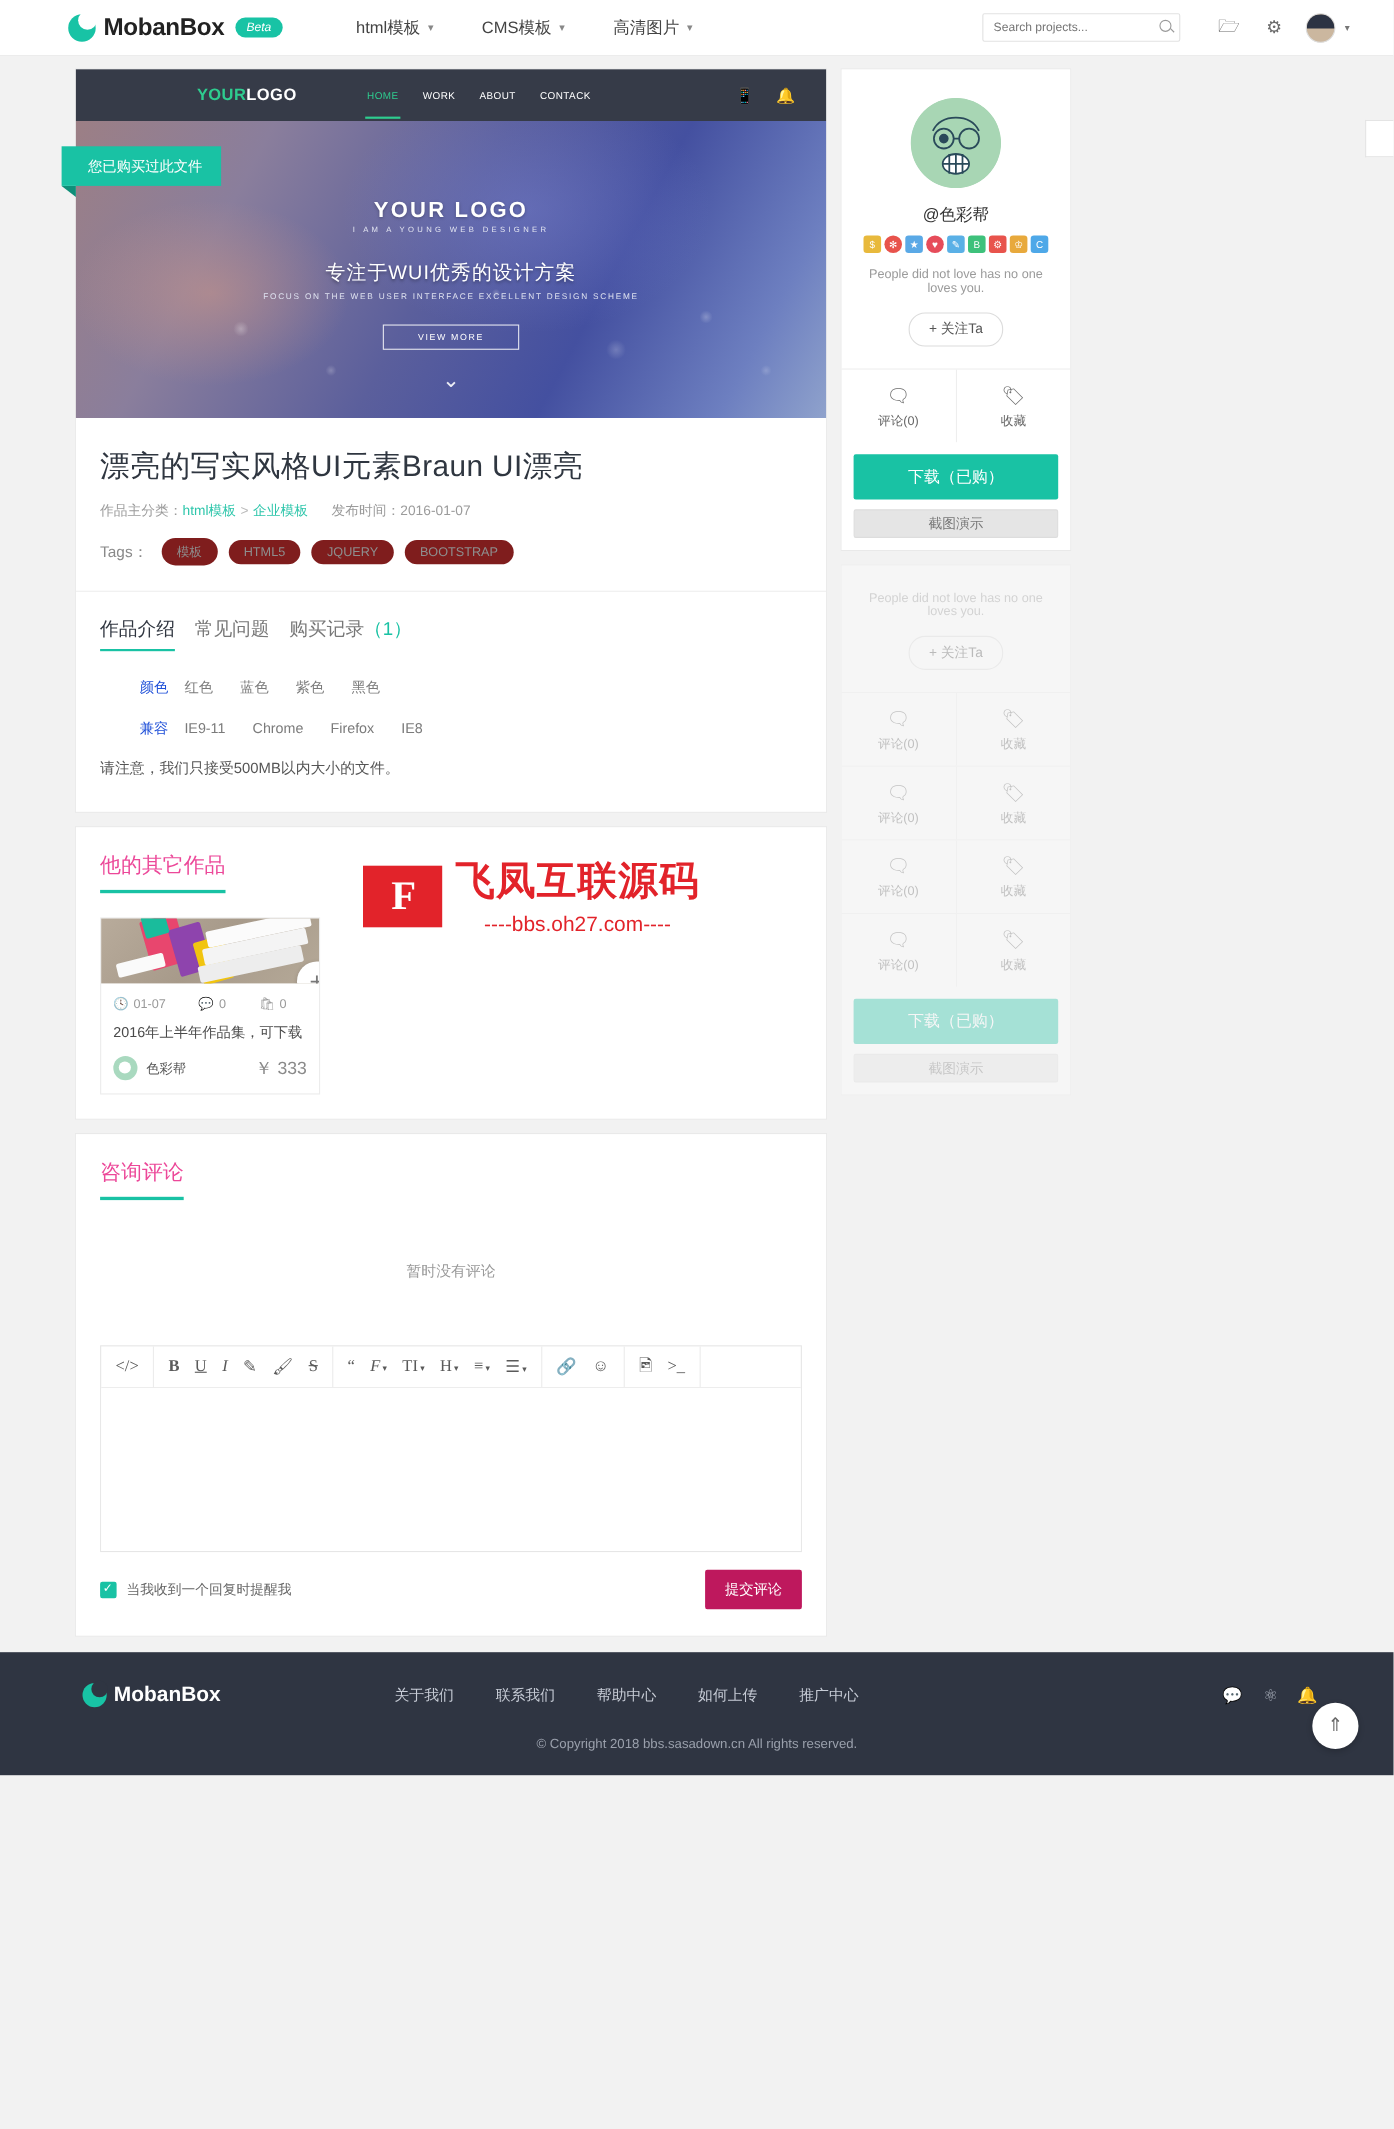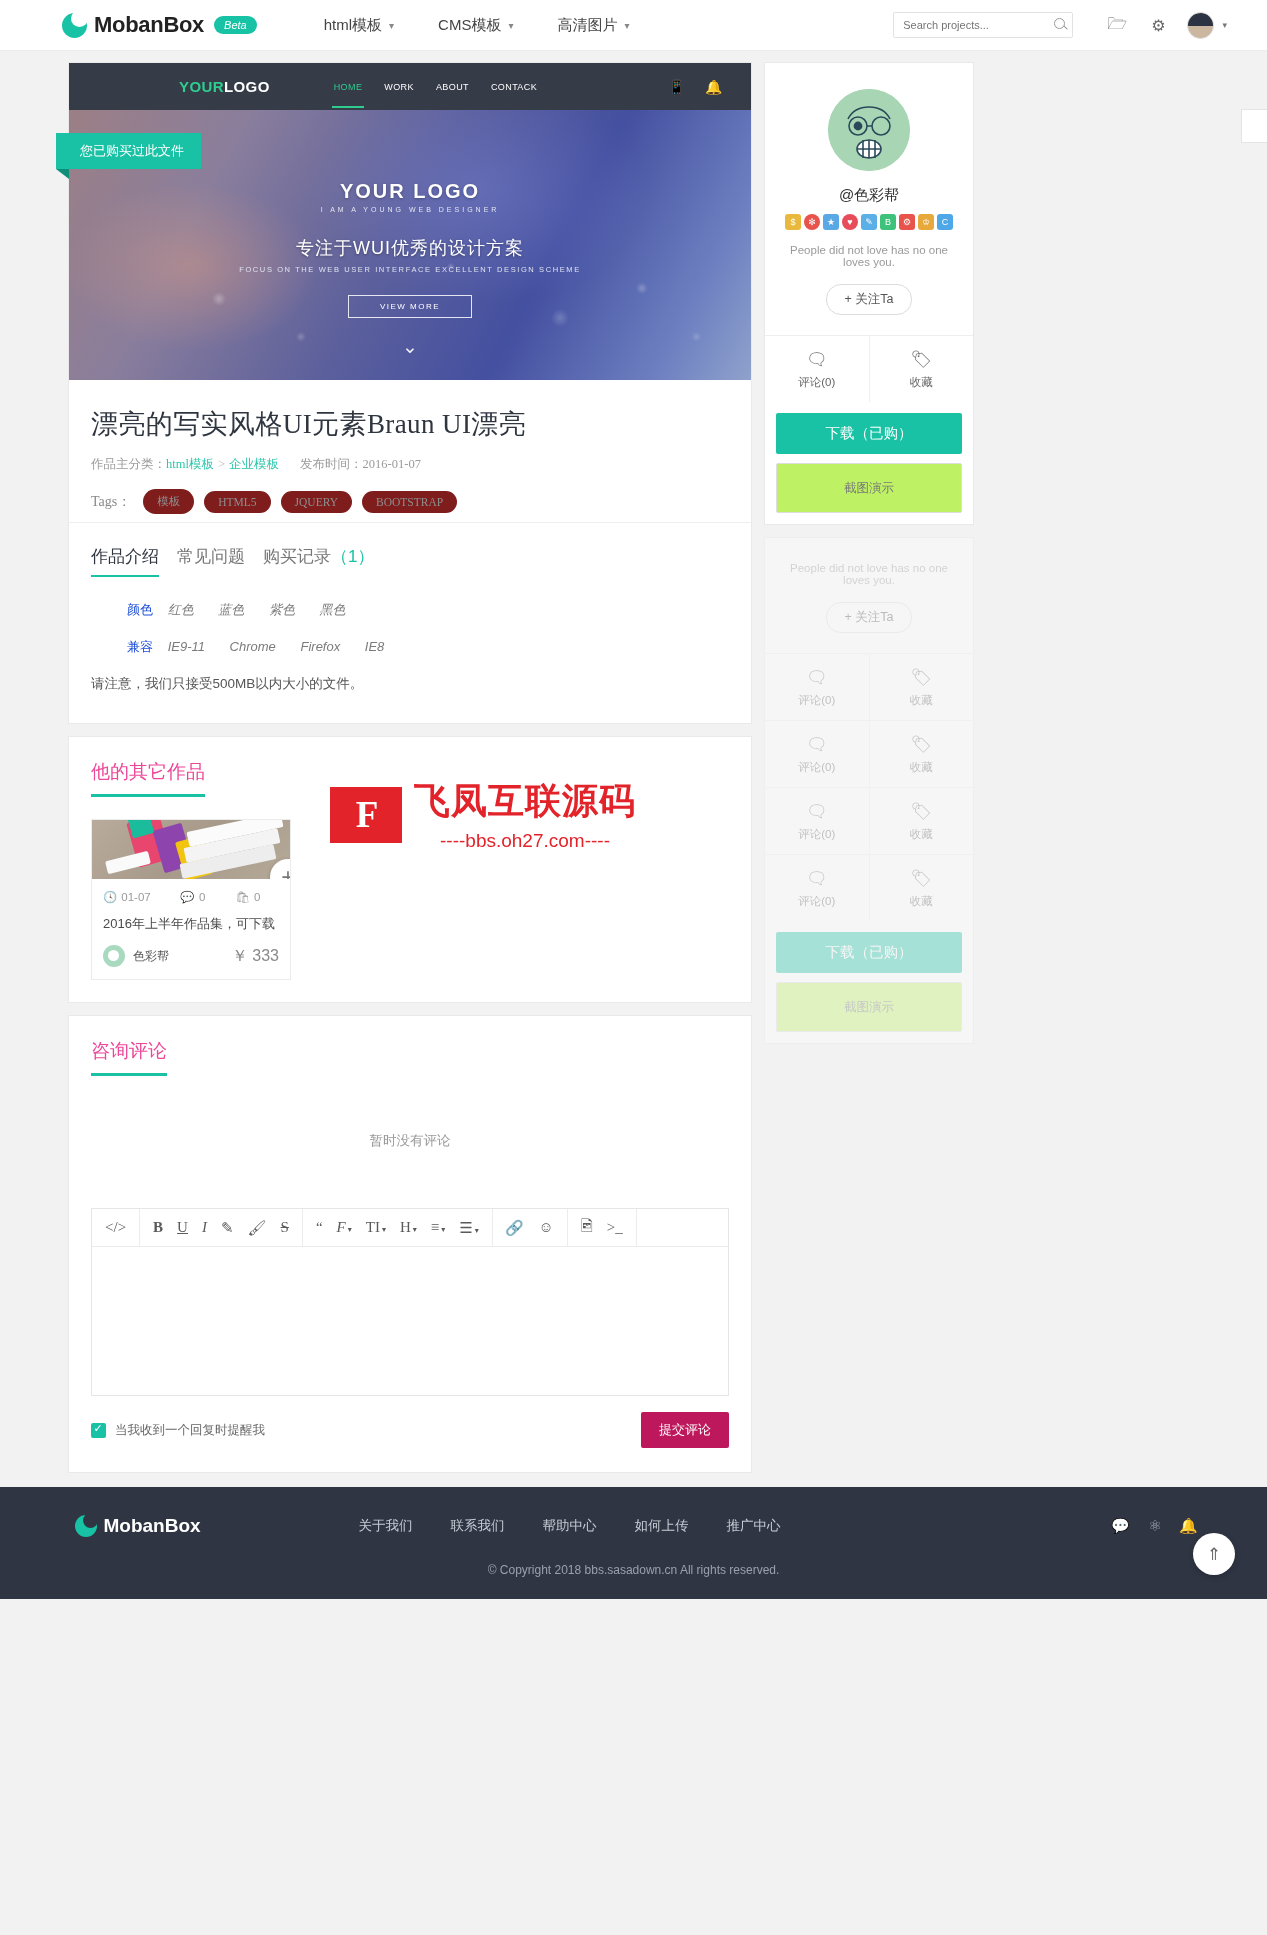--- a/index.html
+++ b/index.html
@@ -132,7 +132,7 @@
   }
 
   
-  .titlebox{ padding:26px 22px 8px 22px; border-bottom:1px solid #eee;font-family:Liberation Serif, serif;}
+  .titlebox{ padding:26px 22px 23px 22px; border-bottom:1px solid #eee;}
   h1.title{ font-size:27px; font-weight:normal; color:#2f3640; letter-spacing:.4px;}
   .meta{ margin-top:14px; font-size:12.5px; color:#9b9b9b;}
   .meta a{ color:#2ec6ab; }

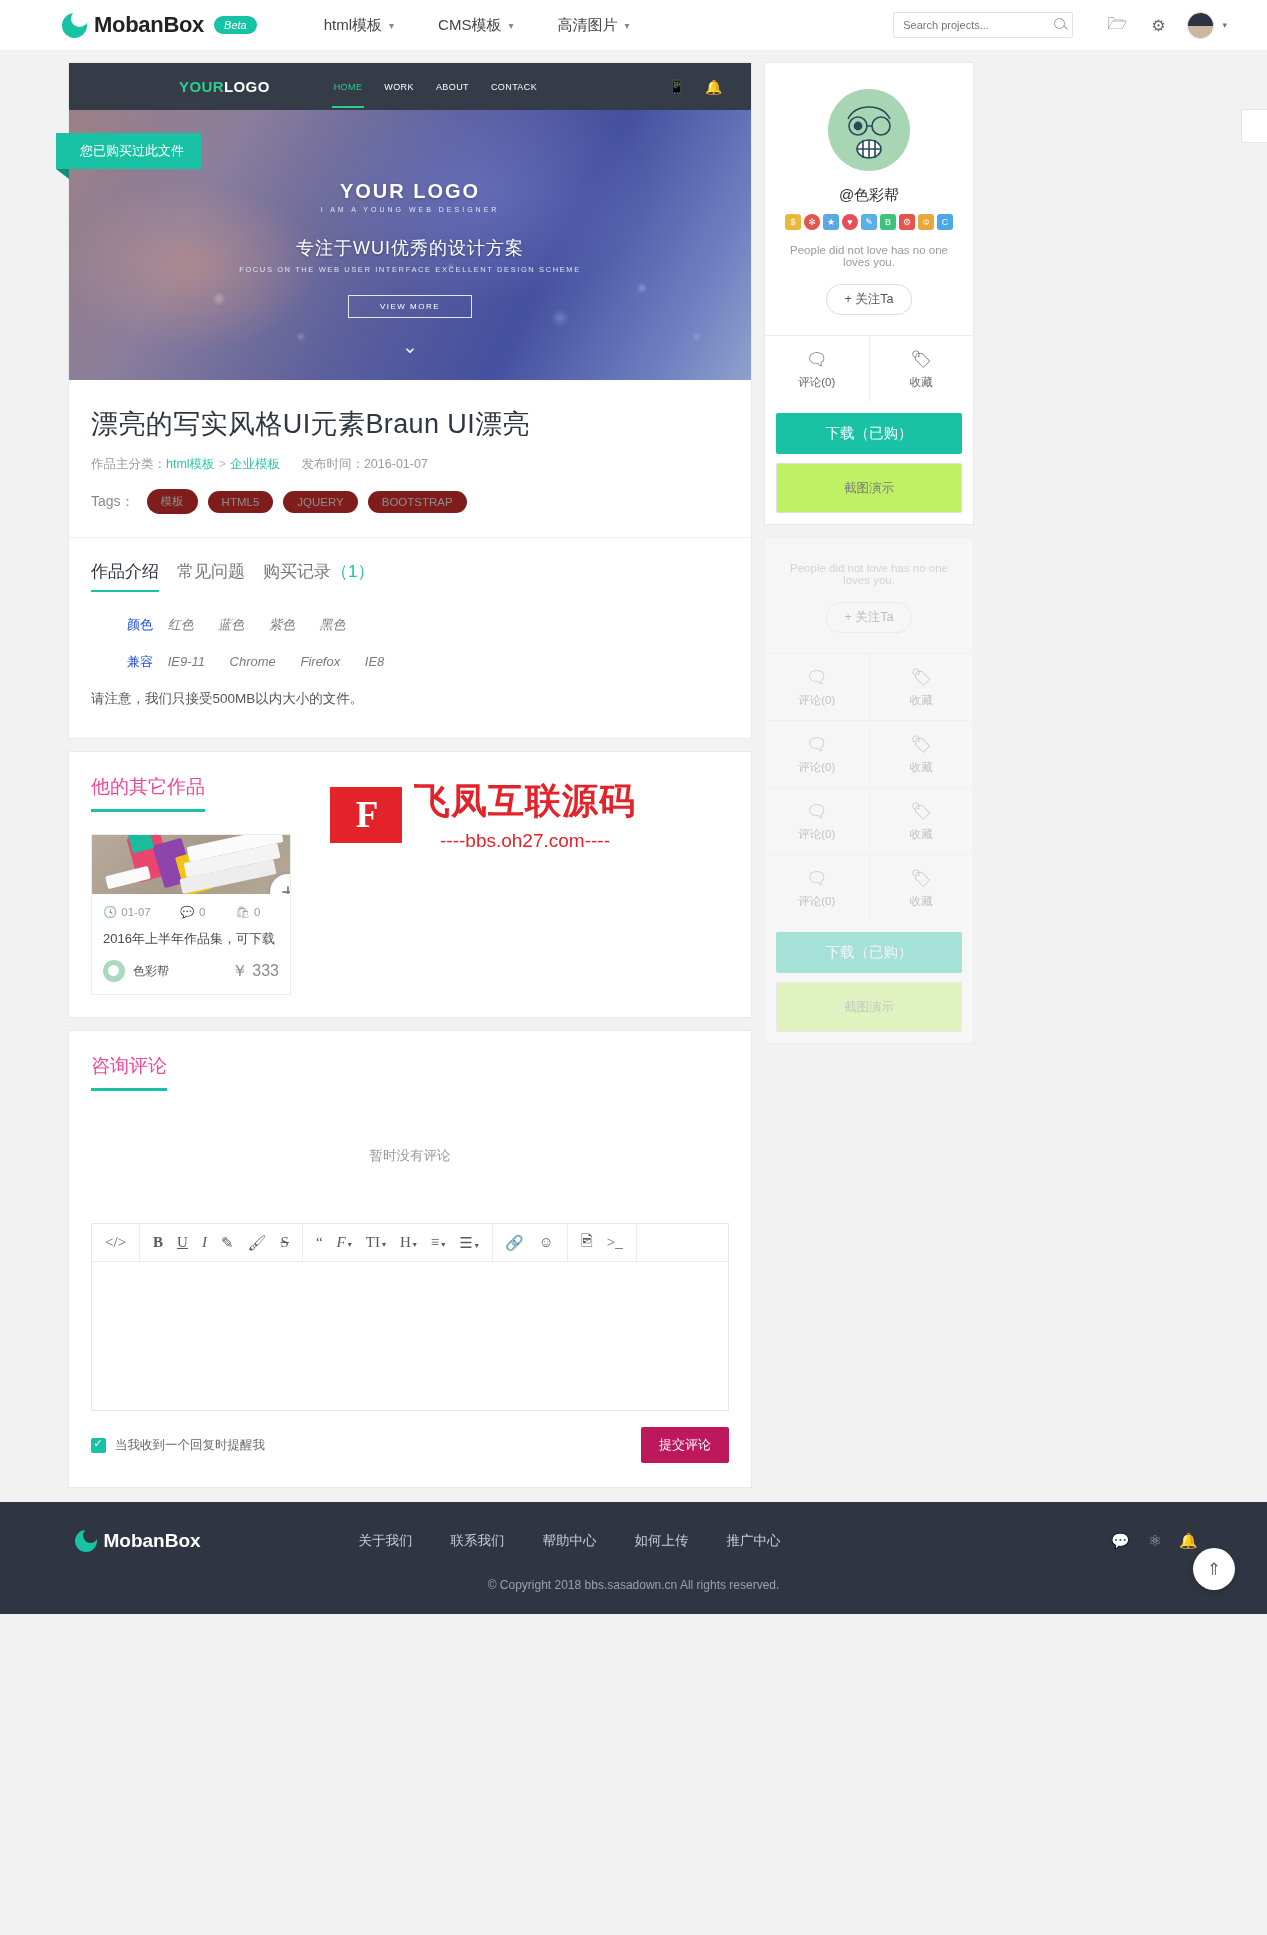--- a/index.html
+++ b/index.html
@@ -245,7 +245,7 @@
     font-family:"Liberation Sans",sans-serif;
   }
   .btn-demo{
-    width:100%; background:#bef264; color:#777; border:1px solid #ddd; height:50px;
+    width:100%; background:#e5e5e5; color:#777; border:1px solid #ddd; height:26px;
     font-size:12.5px; border-radius:2px; margin-top:9px; cursor:pointer;
     font-family:"Liberation Sans",sans-serif;
   }

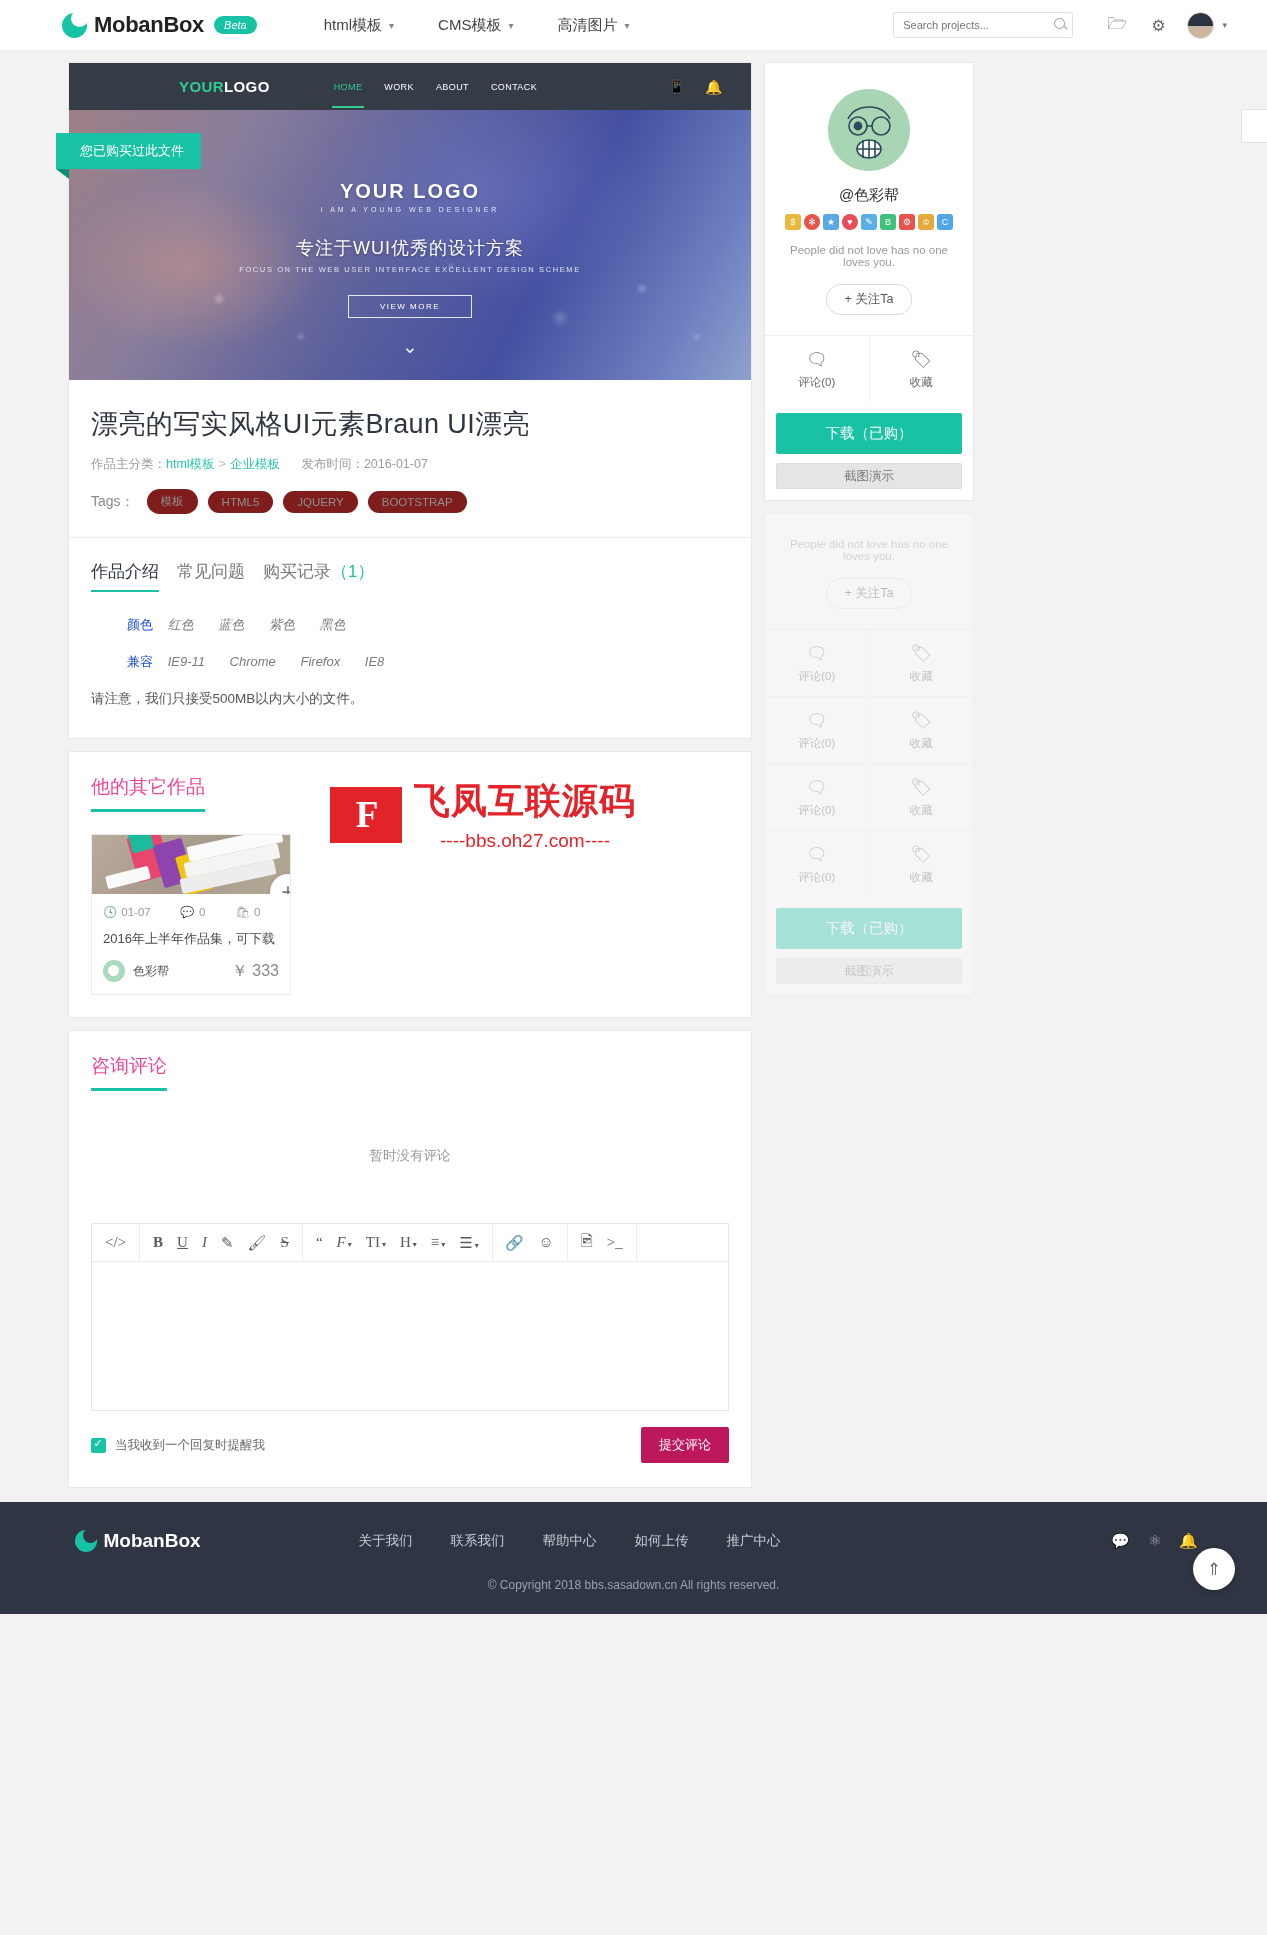--- a/index.html
+++ b/index.html
@@ -155,7 +155,7 @@
   .desc{ padding:24px 22px 30px 22px; }
   .drow{ margin-bottom:19px; font-size:13px; color:#7b7b7b; }
   .drow .k{ color:#1d4ed8; margin-right:11px;margin-left:36px; }
-  .drow .v{ margin-right:21px;font-style:italic; }
+  .drow .v{ margin-right:21px; }
   .dnote{ font-size:13.5px; color:#555; margin-top:7px; }
 
   

